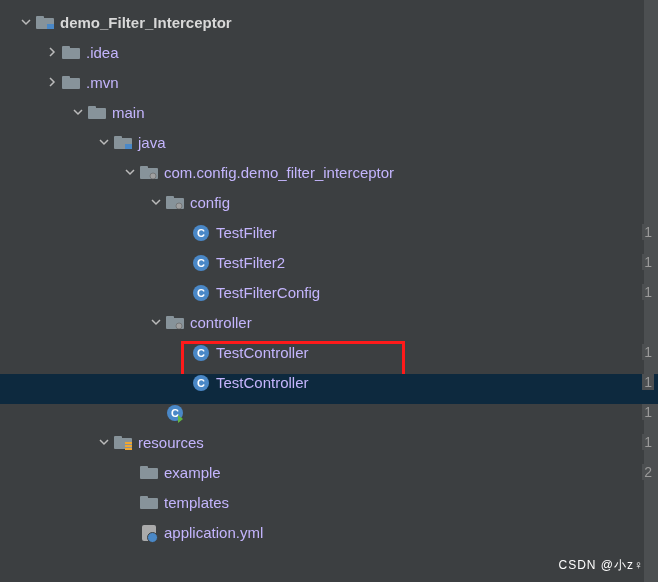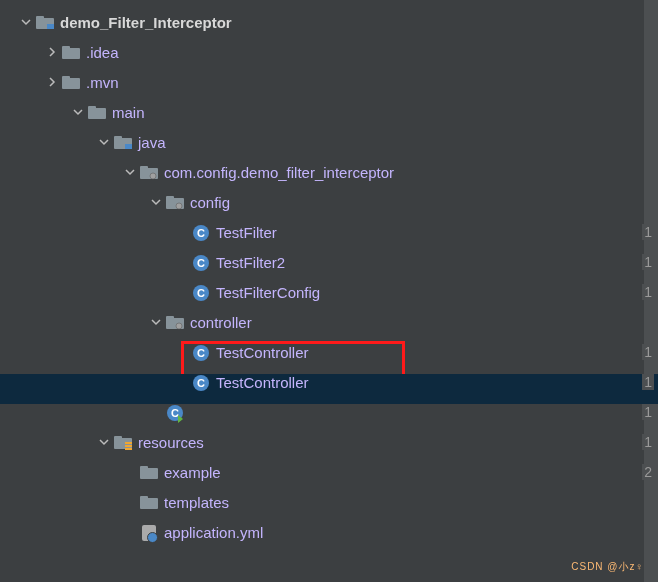--- a/index.html
+++ b/index.html
@@ -81,8 +81,8 @@
     position: absolute;
     right: 14px;
     bottom: 8px;
-    color: #fdba74;
-    font-size: 10px;
+    color: #ffffff;
+    font-size: 12px;
     letter-spacing: 1px;
   }
   

